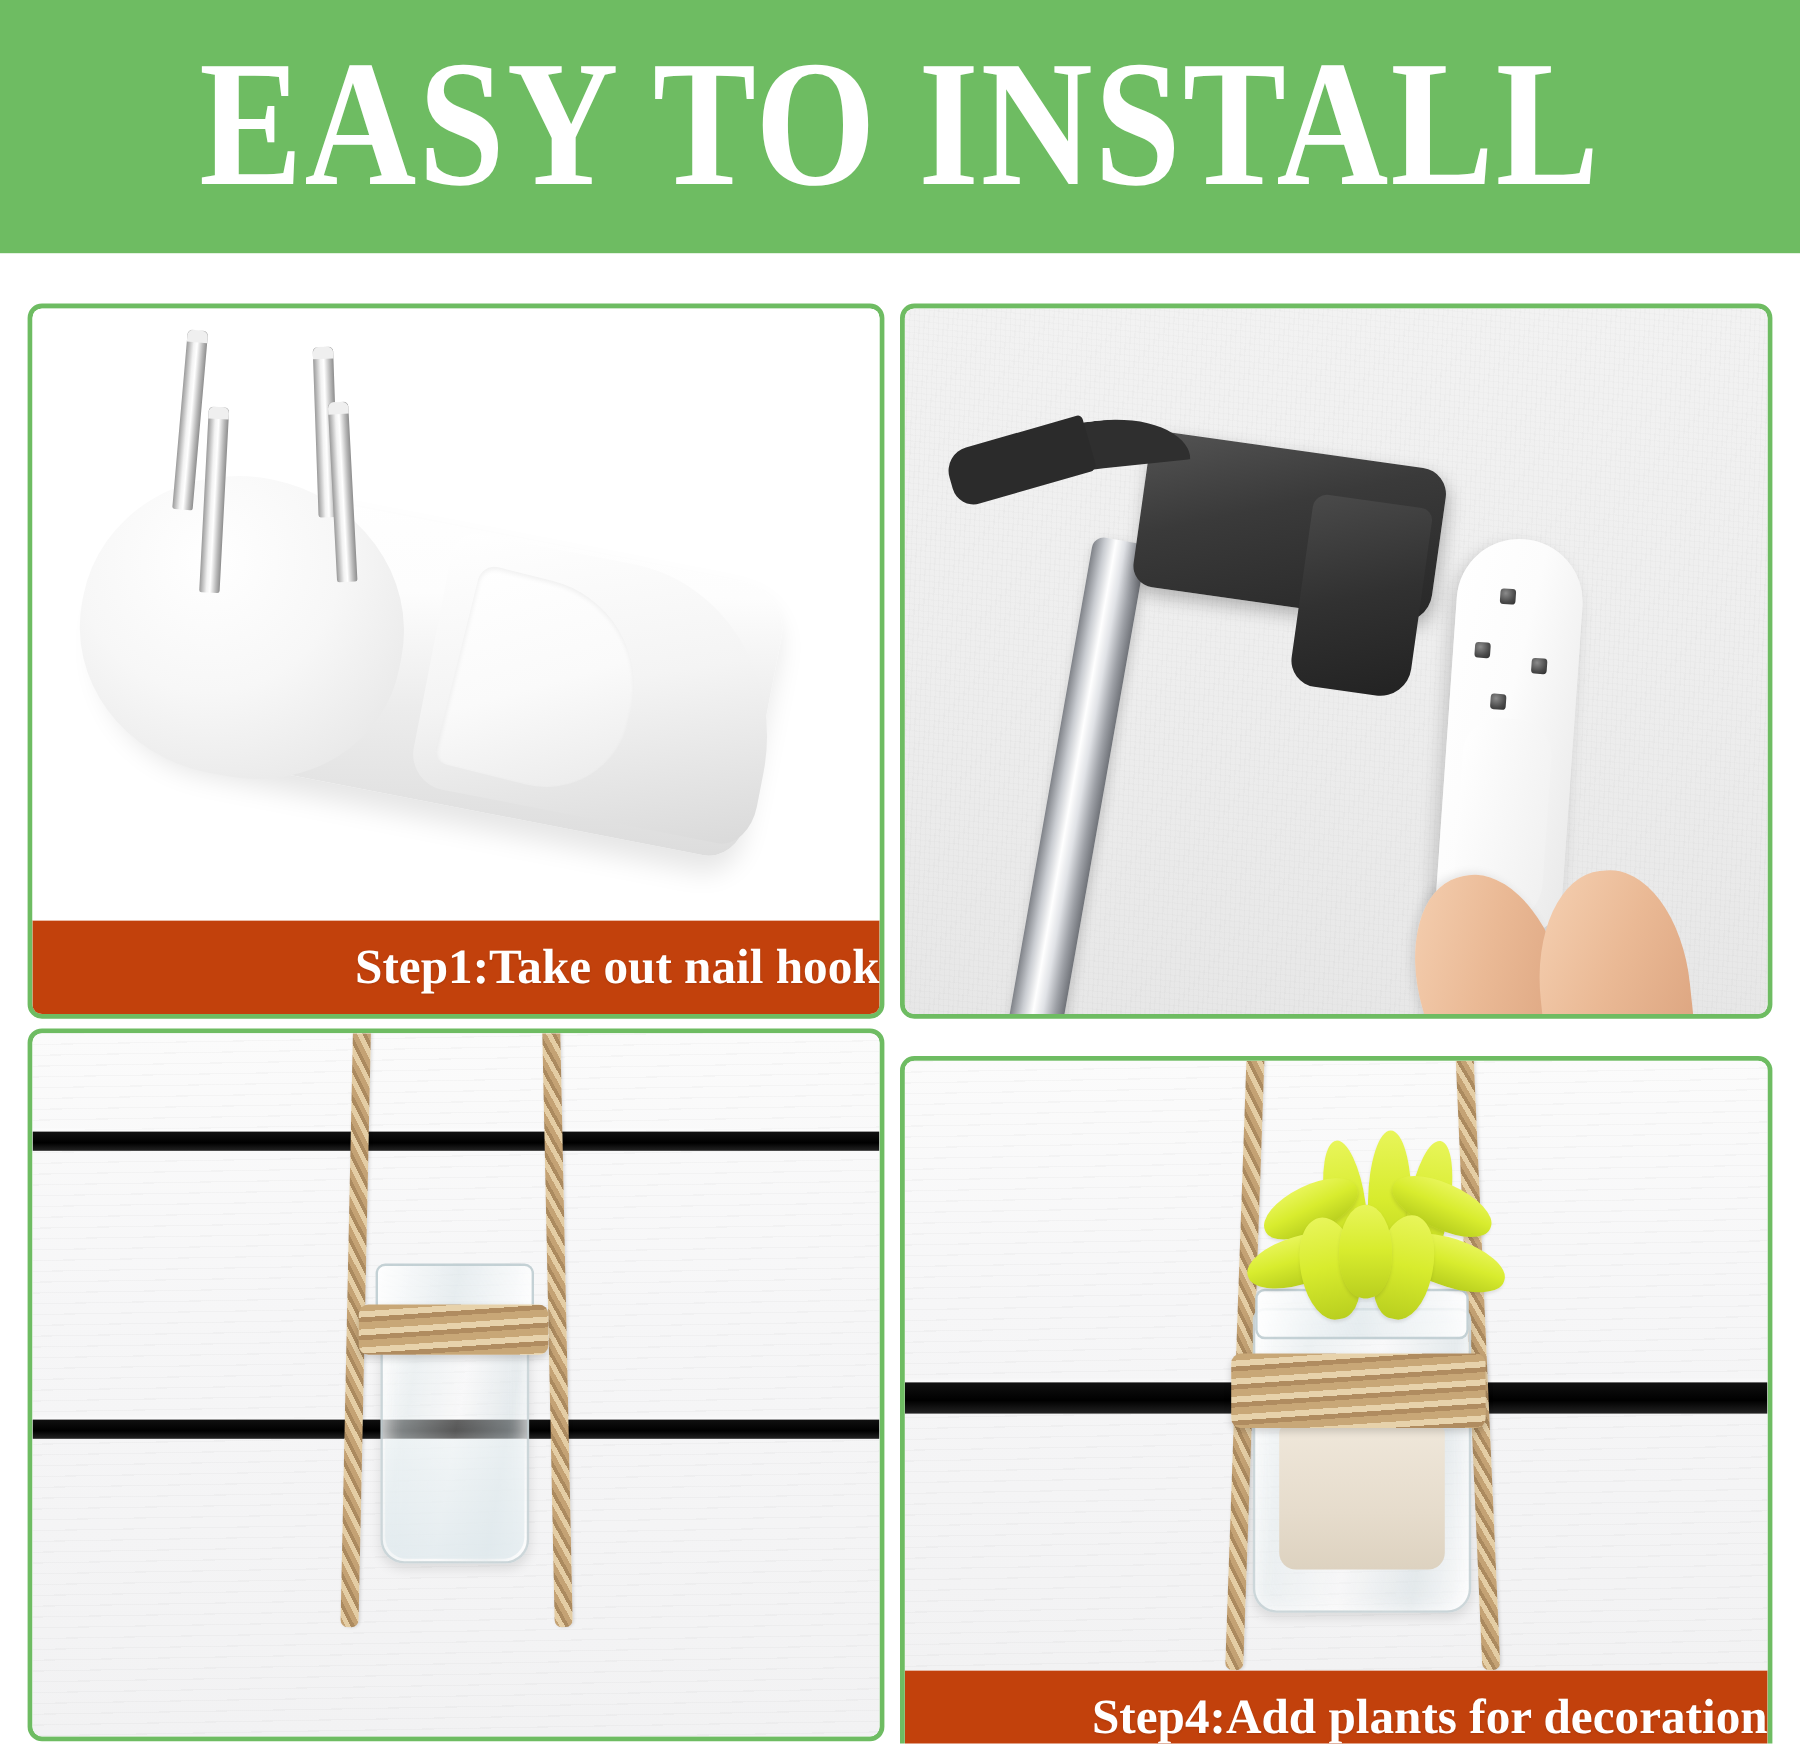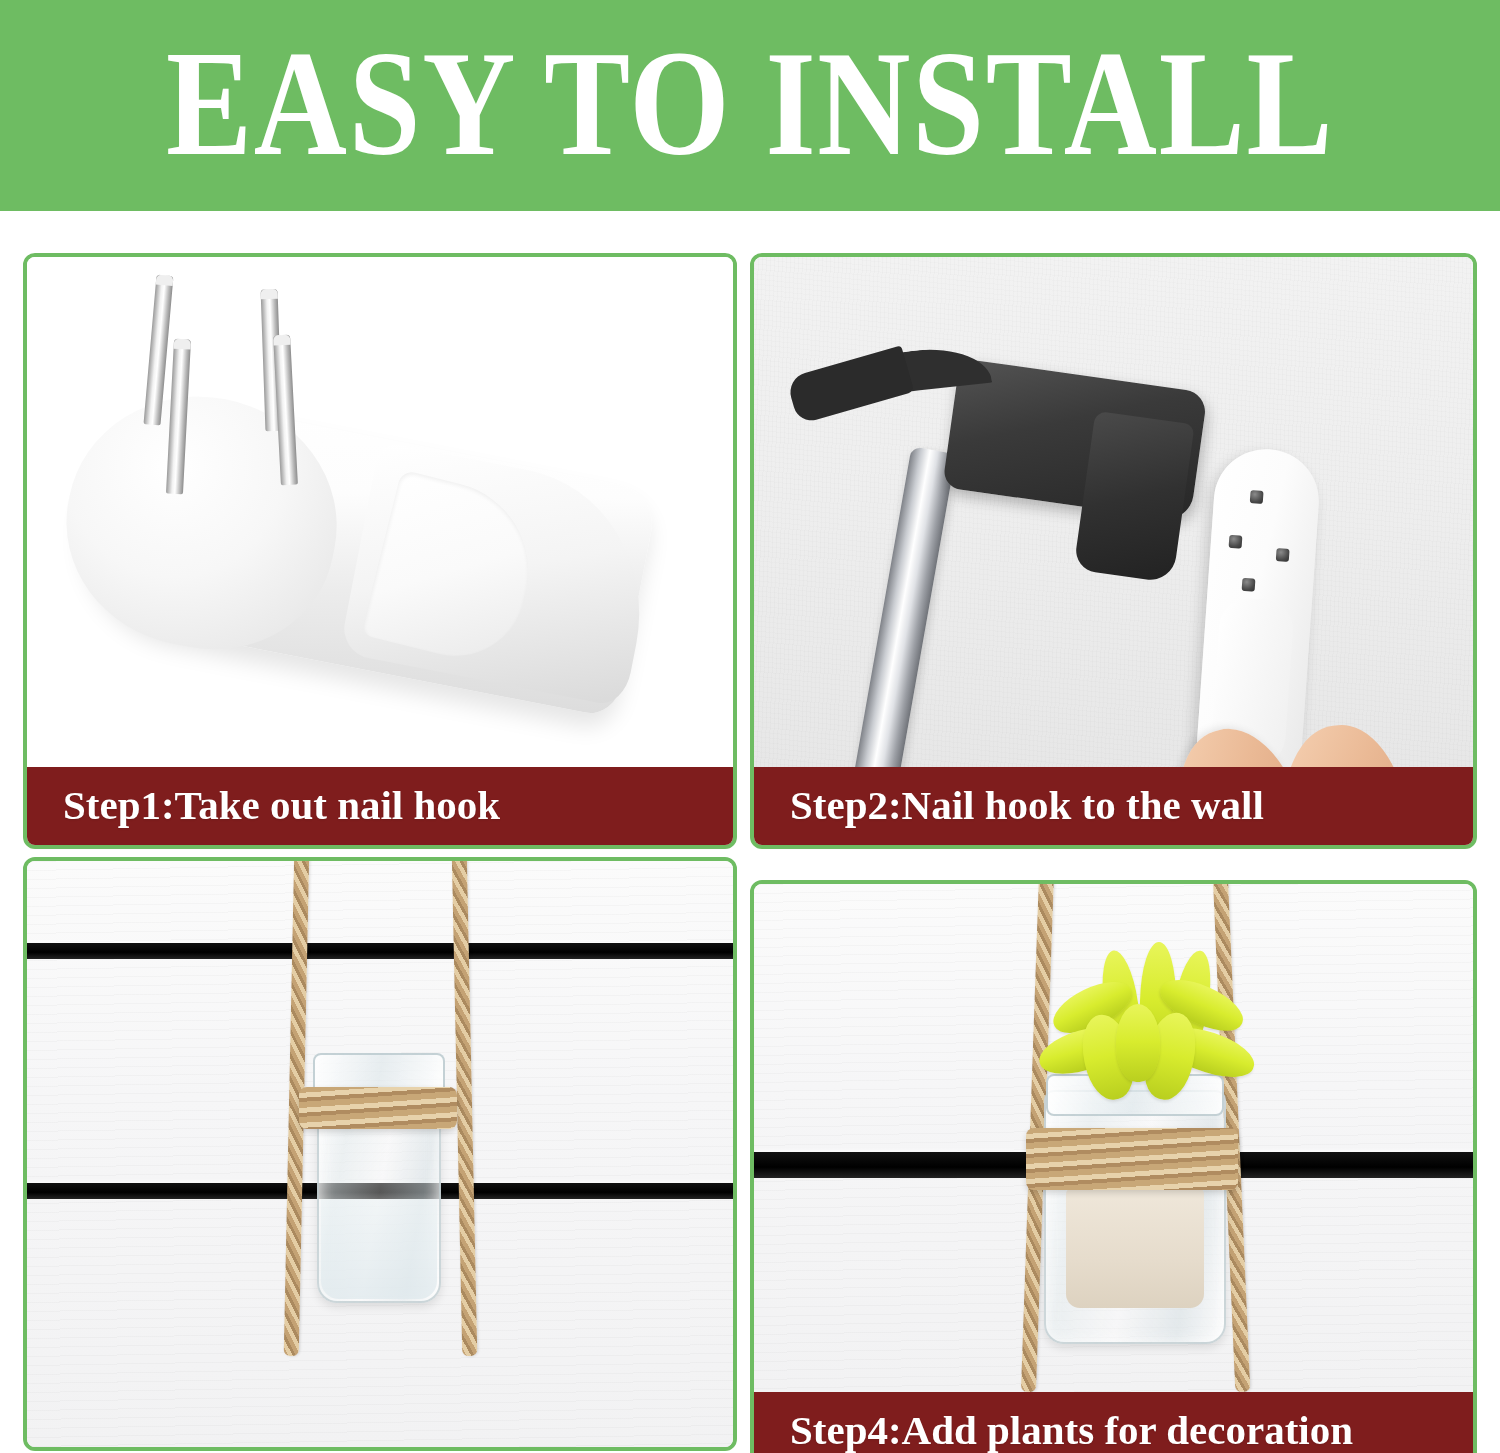--- a/index.html
+++ b/index.html
@@ -71,7 +71,7 @@
 
   .caption-bar {
     flex: 0 0 auto;
-    background: #7f1d1d;
+    background: #c2410c;
     color: #ffffff;
     font-family: "Liberation Serif", "DejaVu Serif", serif;
     font-weight: bold;
@@ -81,6 +81,7 @@
     letter-spacing: 0px;
     white-space: pre-line;
     text-shadow: 0 1px 2px rgba(0,0,0,0.12);
+    text-align: right;
   }
   .caption-bar.two-line { font-size: 41px; line-height: 50px; padding-top: 10px; padding-bottom: 10px; }
 

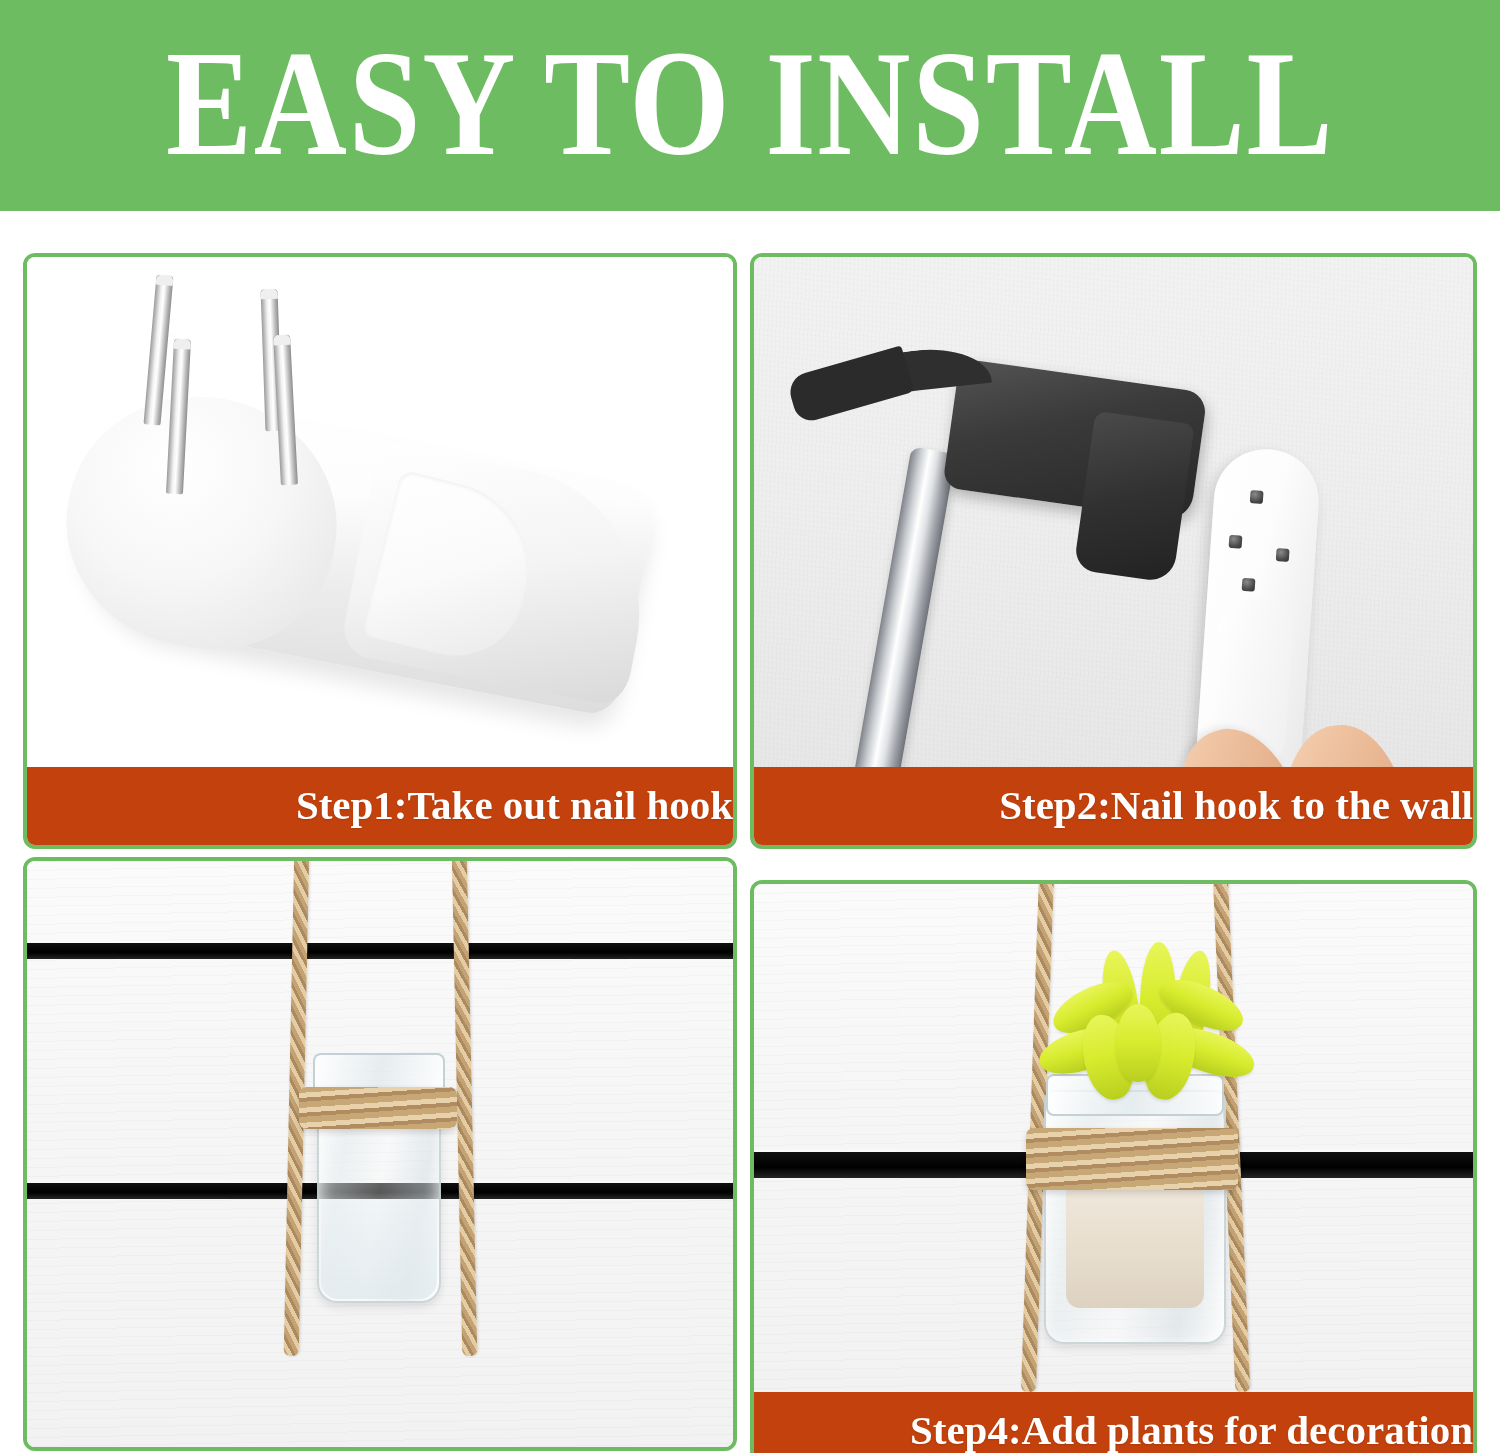--- a/index.html
+++ b/index.html
@@ -363,7 +363,6 @@
       <div class="finger finger-1"></div>
       <div class="finger finger-2"></div>
     </div>
-    <div class="caption-bar">Step2:Nail hook to the wall</div>
   </div>
 
   <div class="step-card card-3">

